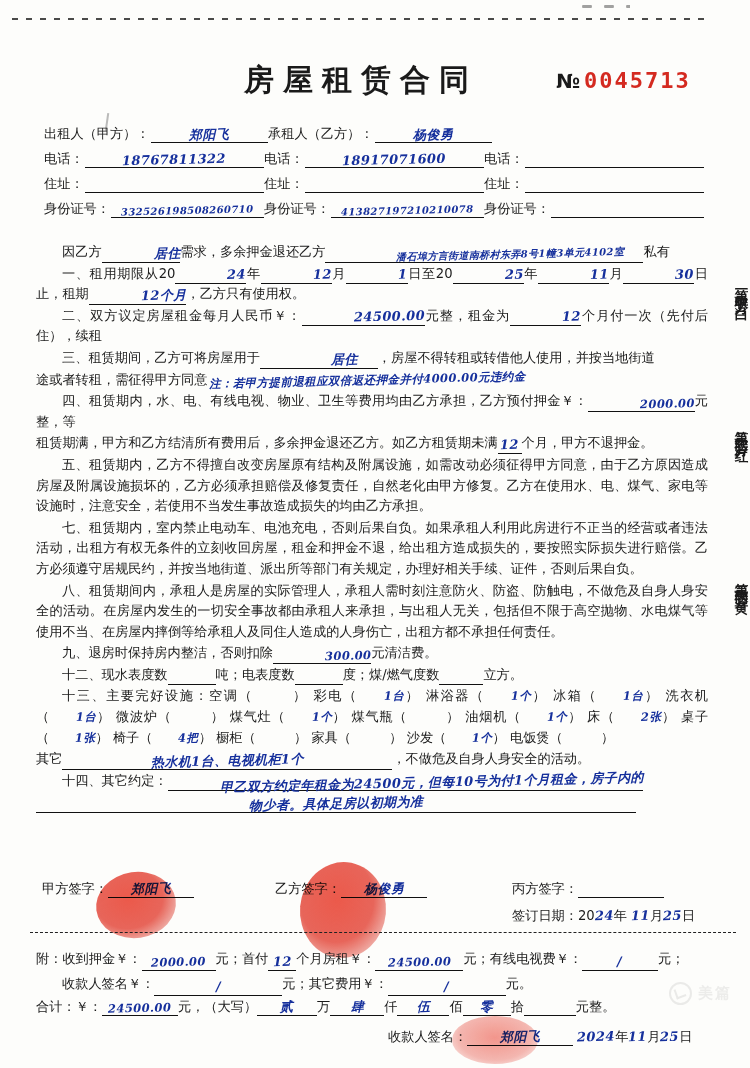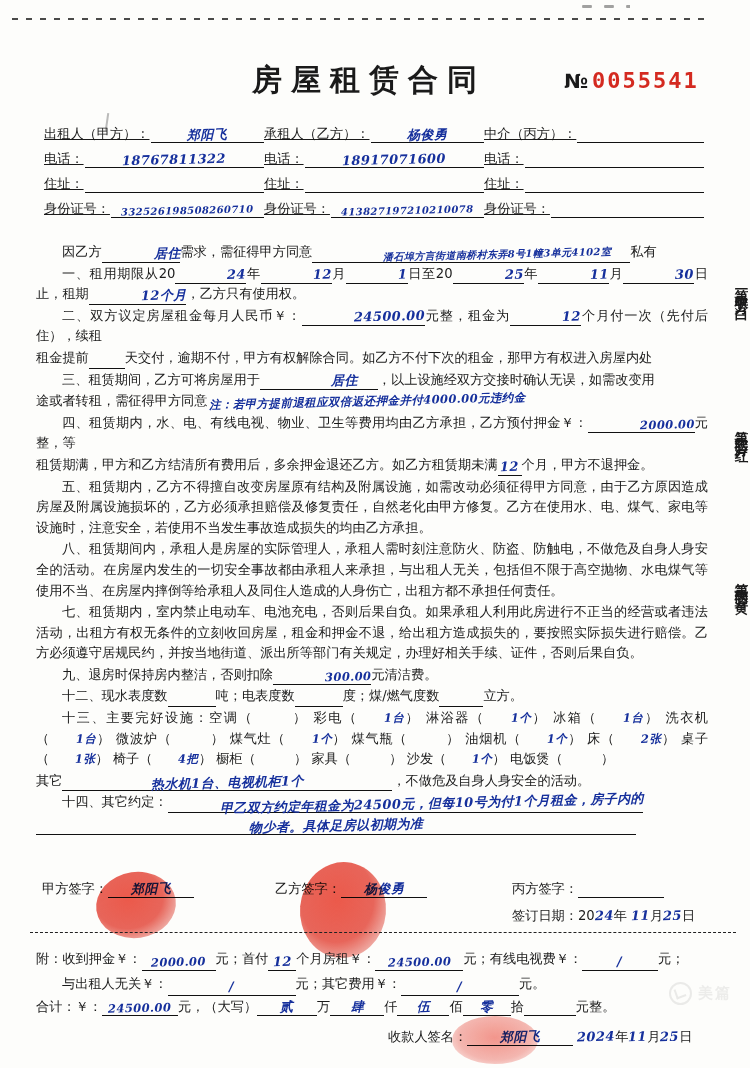--- a/index.html
+++ b/index.html
@@ -22,7 +22,7 @@
     background-size:22px 3px;background-repeat:repeat-x;opacity:.5;}
 
   
-  .title-row{position:absolute;top:60px;left:12px;width:610px;height:46px;}
+  .title-row{position:absolute;top:60px;left:4px;width:610px;height:46px;}
   .title{position:absolute;left:240px;top:0;font-size:30px;font-weight:bold;
     letter-spacing:9px;font-family:"DejaVu Sans","Liberation Sans",sans-serif;}
   .nobox{position:absolute;left:552px;top:8px;font-size:20px;font-weight:bold;}

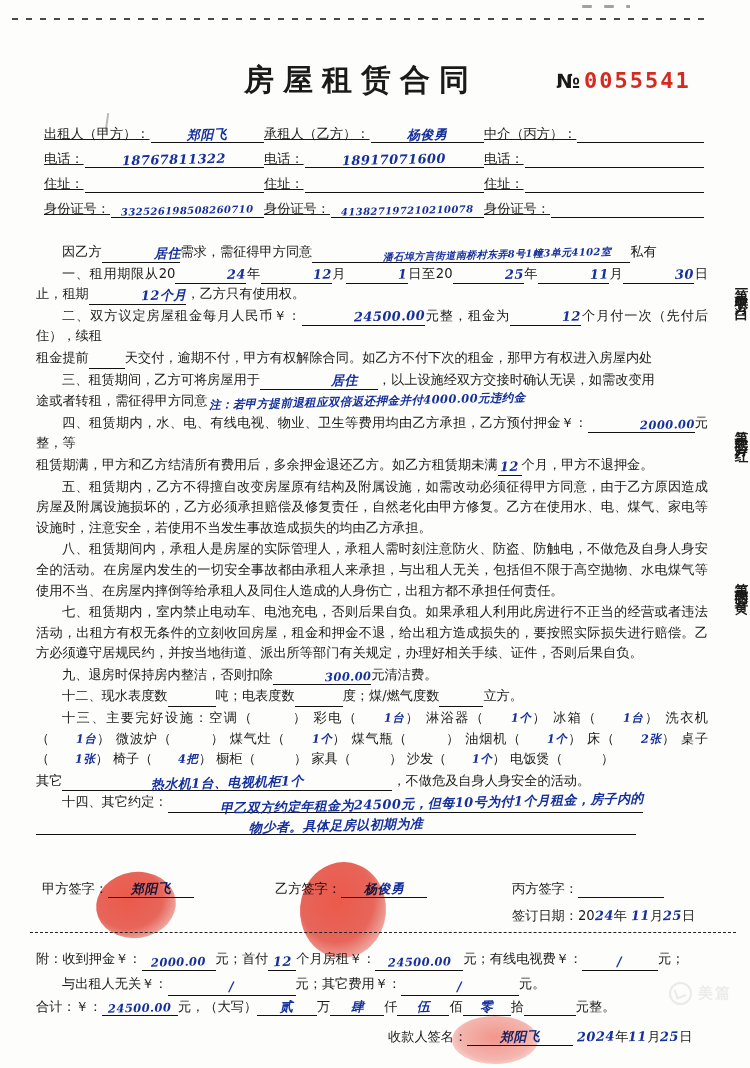--- a/index.html
+++ b/index.html
@@ -108,7 +108,7 @@
   <div class="title-row">
     <div class="title">房屋租赁合同</div>
     <div class="nobox">
-      <span>№</span><span class="no-num">0055541</span>
+      <span>№</span><span class="no-num">0045713</span>
     </div>
   </div>
 

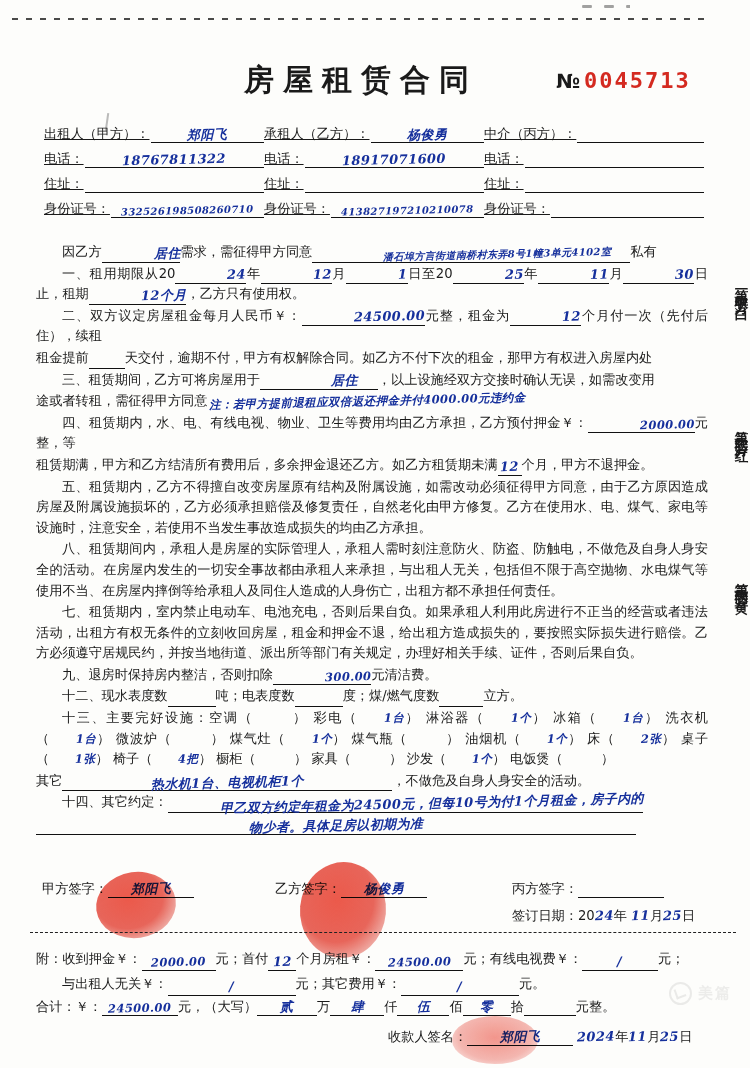--- a/index.html
+++ b/index.html
@@ -42,7 +42,7 @@
   
   .hdr{position:absolute;left:44px;top:118px;width:660px;}
   .hdr-row{display:flex;height:25px;align-items:flex-end;}
-  .hdr-cell{width:224px;display:flex;text-decoration:underline;}
+  .hdr-cell{width:224px;display:flex;}
   .hdr-cell .lbl{font-size:13.2px;white-space:nowrap;}
   .hdr-cell .ul{flex:1;height:17px;margin-left:1px;}
 

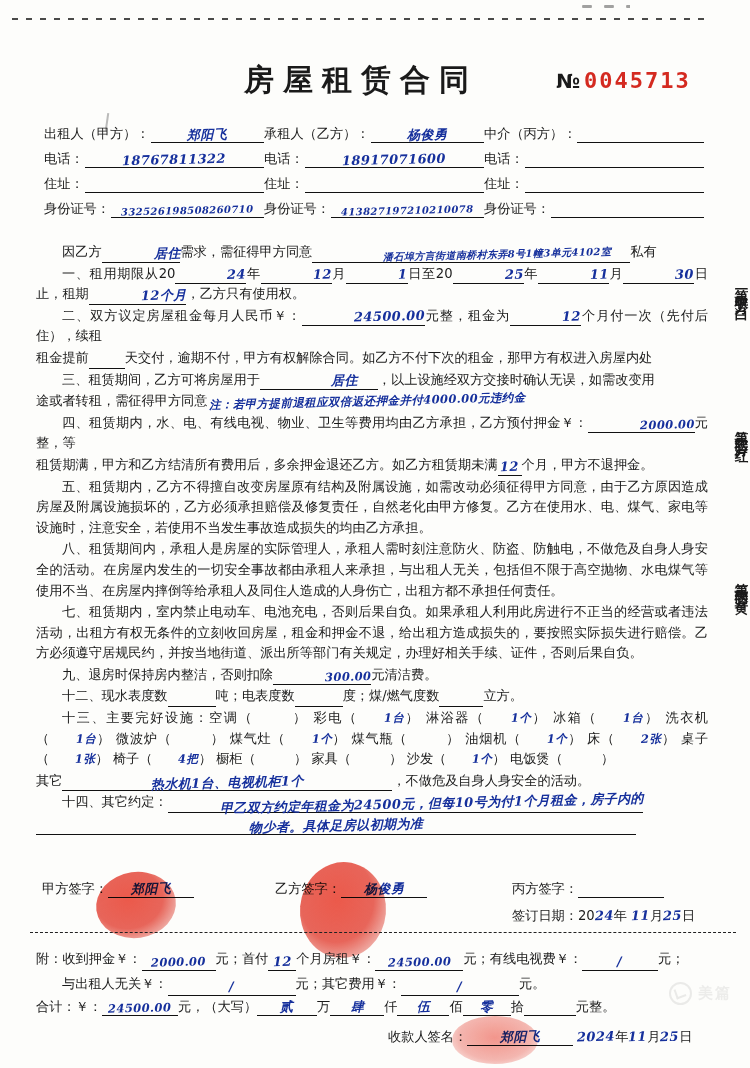--- a/index.html
+++ b/index.html
@@ -122,10 +122,6 @@
         <span class="lbl">承租人（乙方）：</span>
         <span class="ul"><span class="hand">杨俊勇</span></span>
       </div>
-      <div class="hdr-cell">
-        <span class="lbl">中介（丙方）：</span>
-        <span class="ul"><span class="hand"></span></span>
-      </div>
     </div>
     <div class="hdr-row">
       <div class="hdr-cell">

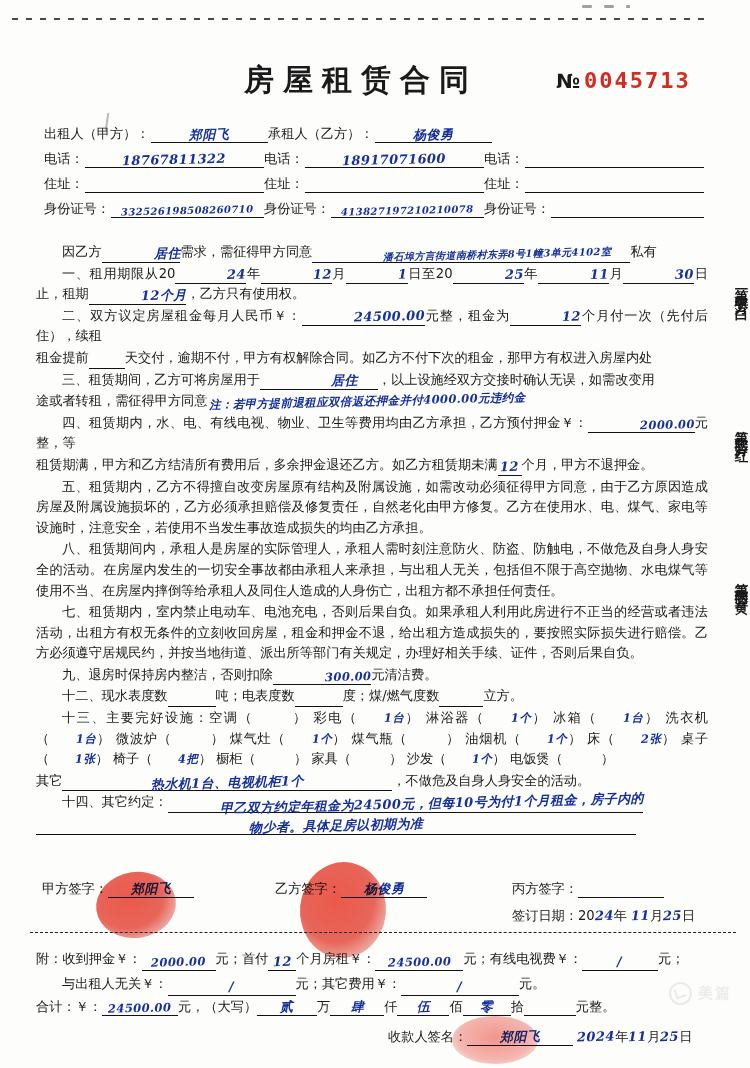--- a/index.html
+++ b/index.html
@@ -170,7 +170,7 @@
   <div class="body">
 
     <p class="p ind">
-      <span>因乙方</span><span class="ul" style="min-width:62px;"><span class="hand">居住</span></span><span>需求，需征得甲方同意</span><span class="ul" style="min-width:318px;"><span class="hand tiny">潘石埠方言街道南桥村东弄8号1幢3单元4102室</span></span><span>私有</span>
+      <span>因乙方</span><span class="ul" style="min-width:62px;"><span class="hand">居住</span></span><span>需求，多余押金退还乙方</span><span class="ul" style="min-width:318px;"><span class="hand tiny">潘石埠方言街道南桥村东弄8号1幢3单元4102室</span></span><span>私有</span>
     </p>
 
     <p class="p ind">

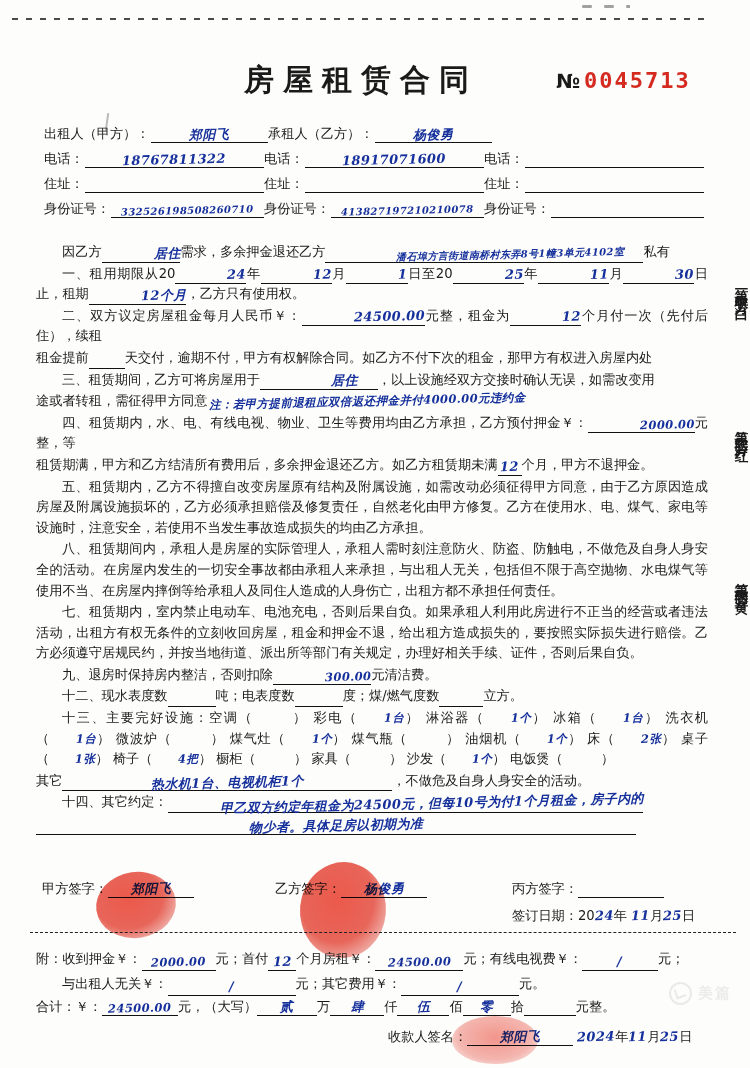--- a/index.html
+++ b/index.html
@@ -180,9 +180,6 @@
     <p class="p ind">
       <span>二、双方议定房屋租金每月人民币￥：</span><span class="ul" style="min-width:76px;"><span class="hand">24500.00</span></span><span>元整，租金为</span><span class="ul" style="min-width:46px;"><span class="hand">12</span></span><span>个月付一次（先付后住），续租</span>
     </p>
-    <p class="p">
-      <span>租金提前</span><span class="ul" style="min-width:36px;"><span class="hand"></span></span><span>天交付，逾期不付，甲方有权解除合同。如乙方不付下次的租金，那甲方有权进入房屋内处</span>
-    </p>
 
     <p class="p ind">
       <span>三、租赁期间，乙方可将房屋用于</span><span class="ul" style="min-width:118px;"><span class="hand">居住</span></span><span>，以上设施经双方交接时确认无误，如需改变用</span>

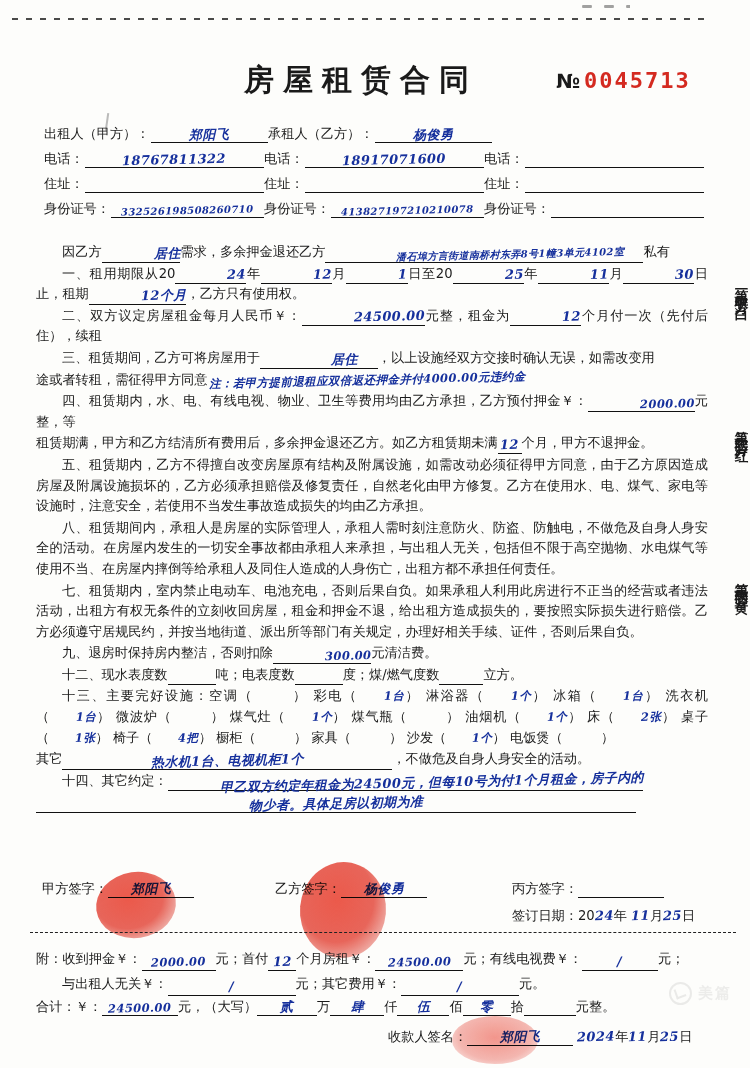--- a/index.html
+++ b/index.html
@@ -182,7 +182,7 @@
     </p>
 
     <p class="p ind">
-      <span>三、租赁期间，乙方可将房屋用于</span><span class="ul" style="min-width:118px;"><span class="hand">居住</span></span><span>，以上设施经双方交接时确认无误，如需改变用</span>
+      <span>三、租赁期间，乙方可将房屋用于</span><span class="ul" style="min-width:118px;"><span class="hand">居住</span></span><span>，房屋不得转租或转借他人使用，并按当地街道</span>
     </p>
     <p class="p">
       <span>途或者转租，需征得甲方同意</span><span class="hand sm" style="margin-left:2px;">注：若甲方提前退租应双倍返还押金并付4000.00元违约金</span>

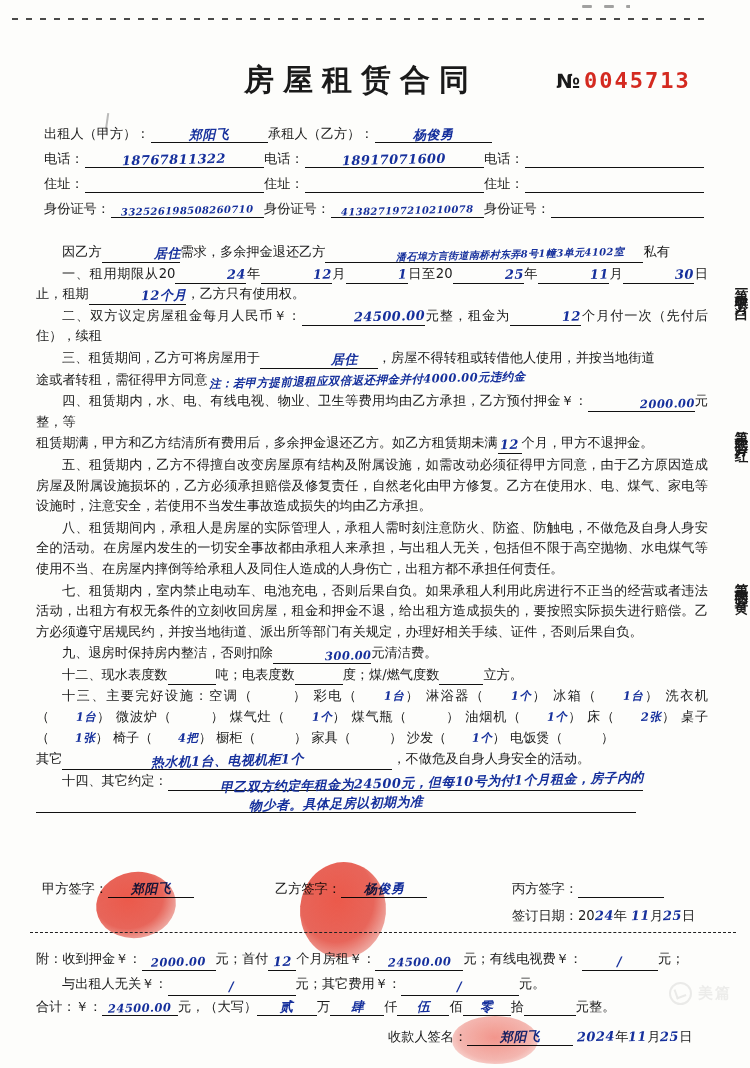--- a/index.html
+++ b/index.html
@@ -196,8 +196,8 @@
     </p>
 
     <p class="p ind">五、租赁期内，乙方不得擅自改变房屋原有结构及附属设施，如需改动必须征得甲方同意，由于乙方原因造成房屋及附属设施损坏的，乙方必须承担赔偿及修复责任，自然老化由甲方修复。乙方在使用水、电、煤气、家电等设施时，注意安全，若使用不当发生事故造成损失的均由乙方承担。</p>
+    <p class="p ind">七、租赁期内，室内禁止电动车、电池充电，否则后果自负。如果承租人利用此房进行不正当的经营或者违法活动，出租方有权无条件的立刻收回房屋，租金和押金不退，给出租方造成损失的，要按照实际损失进行赔偿。乙方必须遵守居规民约，并按当地街道、派出所等部门有关规定，办理好相关手续、证件，否则后果自负。</p>
     <p class="p ind">八、租赁期间内，承租人是房屋的实际管理人，承租人需时刻注意防火、防盗、防触电，不做危及自身人身安全的活动。在房屋内发生的一切安全事故都由承租人来承担，与出租人无关，包括但不限于高空抛物、水电煤气等使用不当、在房屋内摔倒等给承租人及同住人造成的人身伤亡，出租方都不承担任何责任。</p>
-    <p class="p ind">七、租赁期内，室内禁止电动车、电池充电，否则后果自负。如果承租人利用此房进行不正当的经营或者违法活动，出租方有权无条件的立刻收回房屋，租金和押金不退，给出租方造成损失的，要按照实际损失进行赔偿。乙方必须遵守居规民约，并按当地街道、派出所等部门有关规定，办理好相关手续、证件，否则后果自负。</p>
 
     <p class="p ind">
       <span>九、退房时保持房内整洁，否则扣除</span><span class="ul" style="min-width:60px;"><span class="hand sm">300.00</span></span><span>元清洁费。</span>

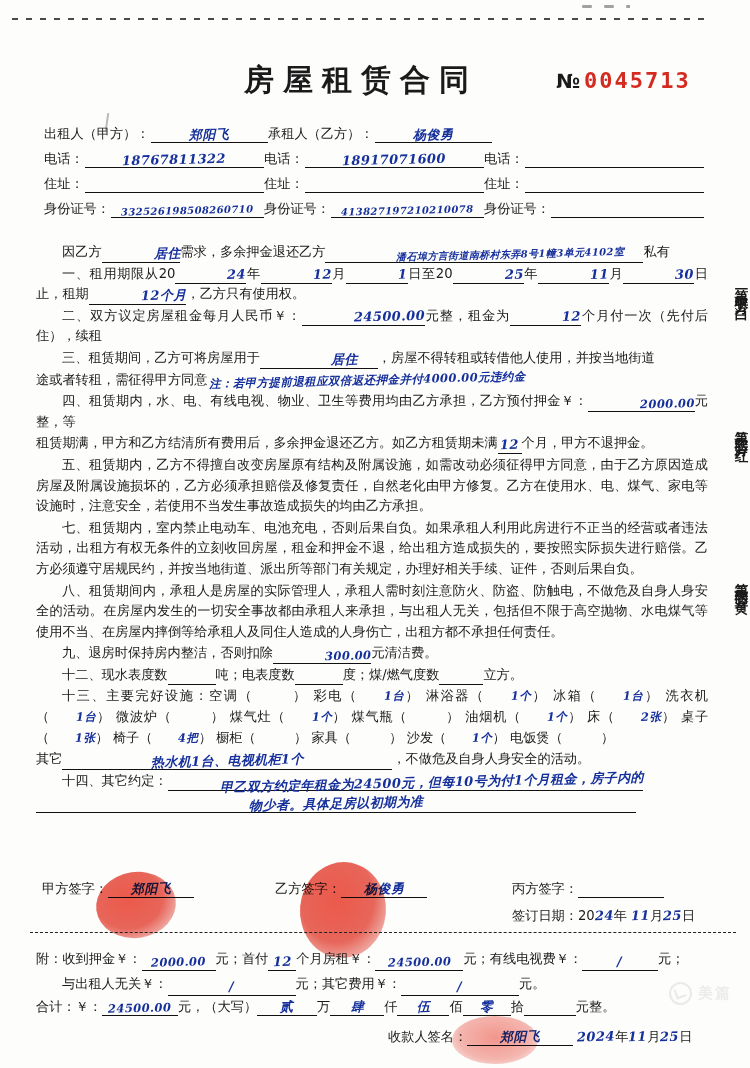--- a/index.html
+++ b/index.html
@@ -252,7 +252,7 @@
       <span>附：收到押金￥：</span><span class="ul" style="min-width:74px;"><span class="hand sm">2000.00</span></span><span>元；首付</span><span class="ul" style="min-width:28px;"><span class="hand">12</span></span><span>个月房租￥：</span><span class="ul" style="min-width:88px;"><span class="hand sm">24500.00</span></span><span>元；有线电视费￥：</span><span class="ul" style="min-width:76px;"><span class="hand">/</span></span><span>元；</span>
     </div>
     <div style="margin-left:26px;">
-      <span>与出租人无关￥：</span><span class="ul" style="min-width:128px;"><span class="hand">/</span></span><span>元；其它费用￥：</span><span class="ul" style="min-width:118px;"><span class="hand">/</span></span><span>元。</span>
+      <span>收款人签名￥：</span><span class="ul" style="min-width:128px;"><span class="hand">/</span></span><span>元；其它费用￥：</span><span class="ul" style="min-width:118px;"><span class="hand">/</span></span><span>元。</span>
     </div>
   </div>
 

